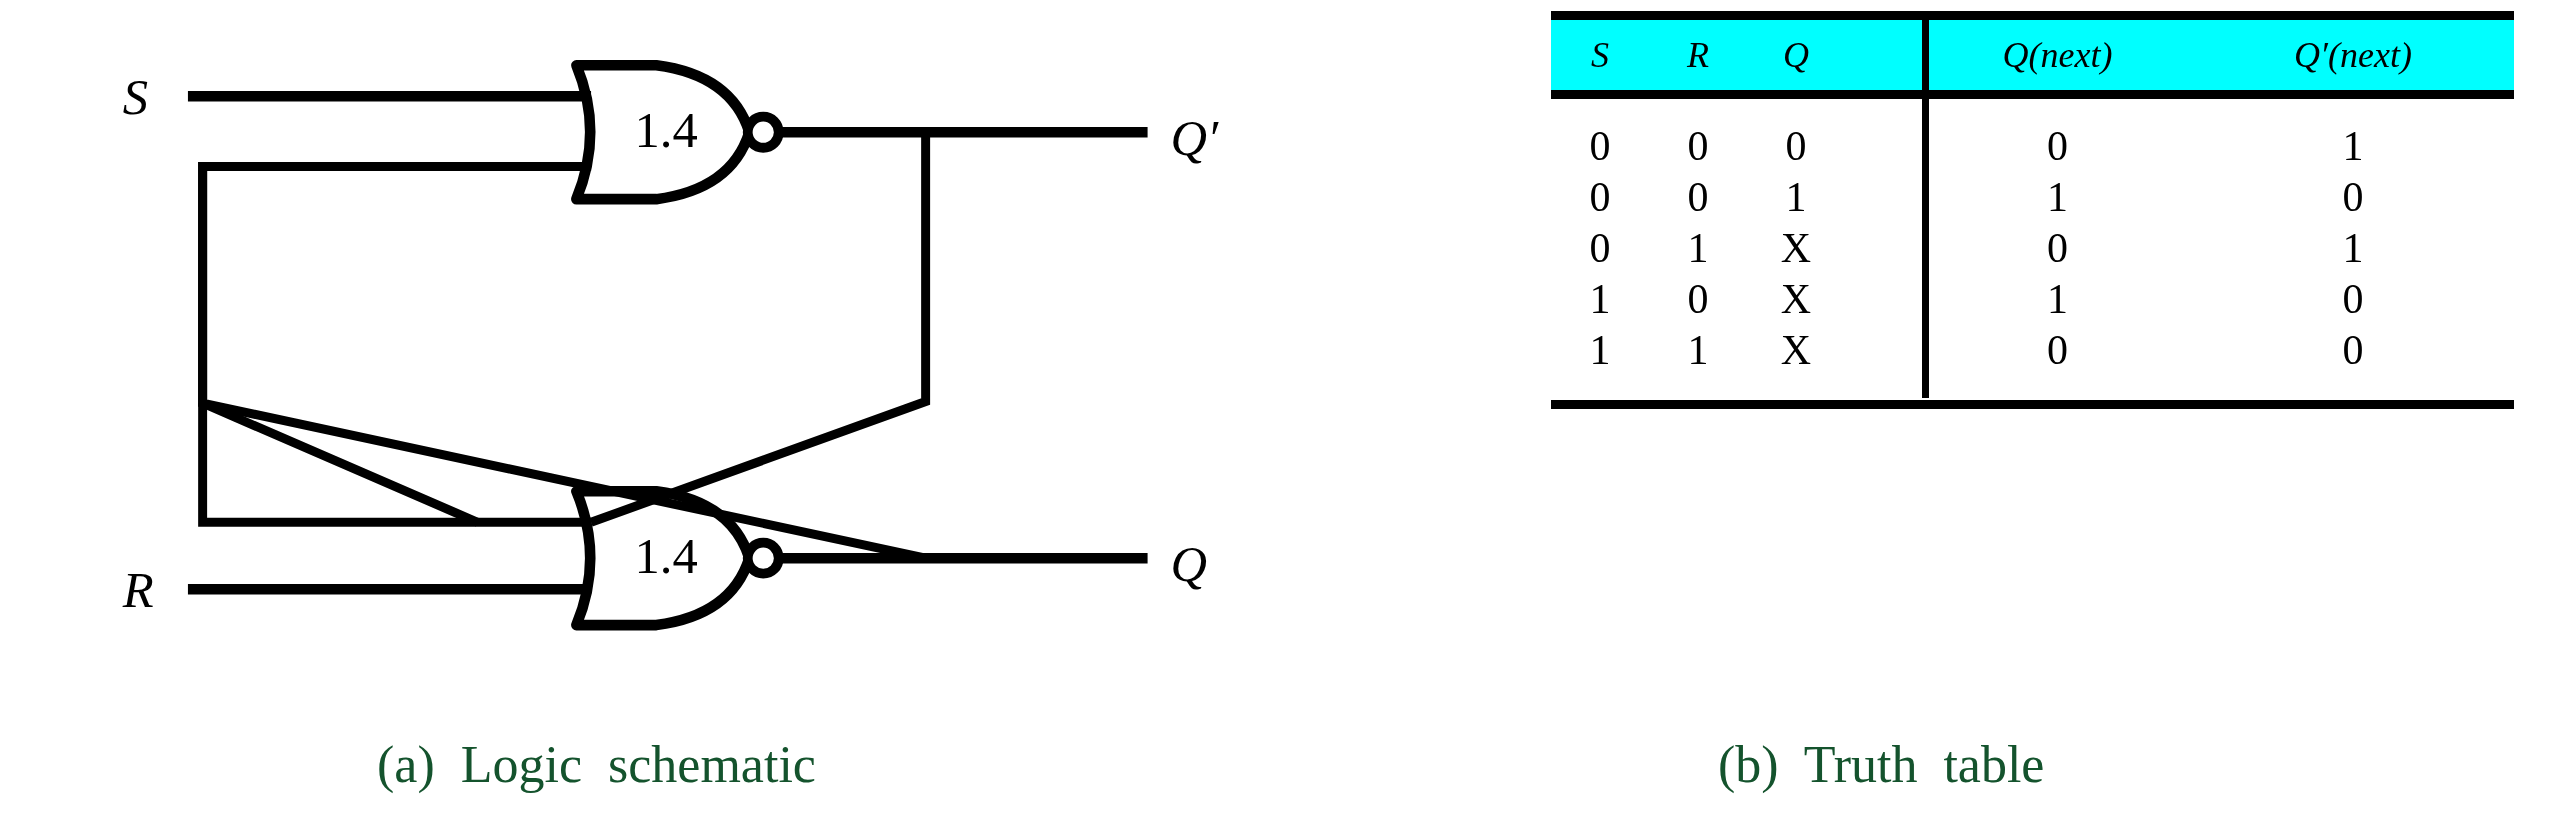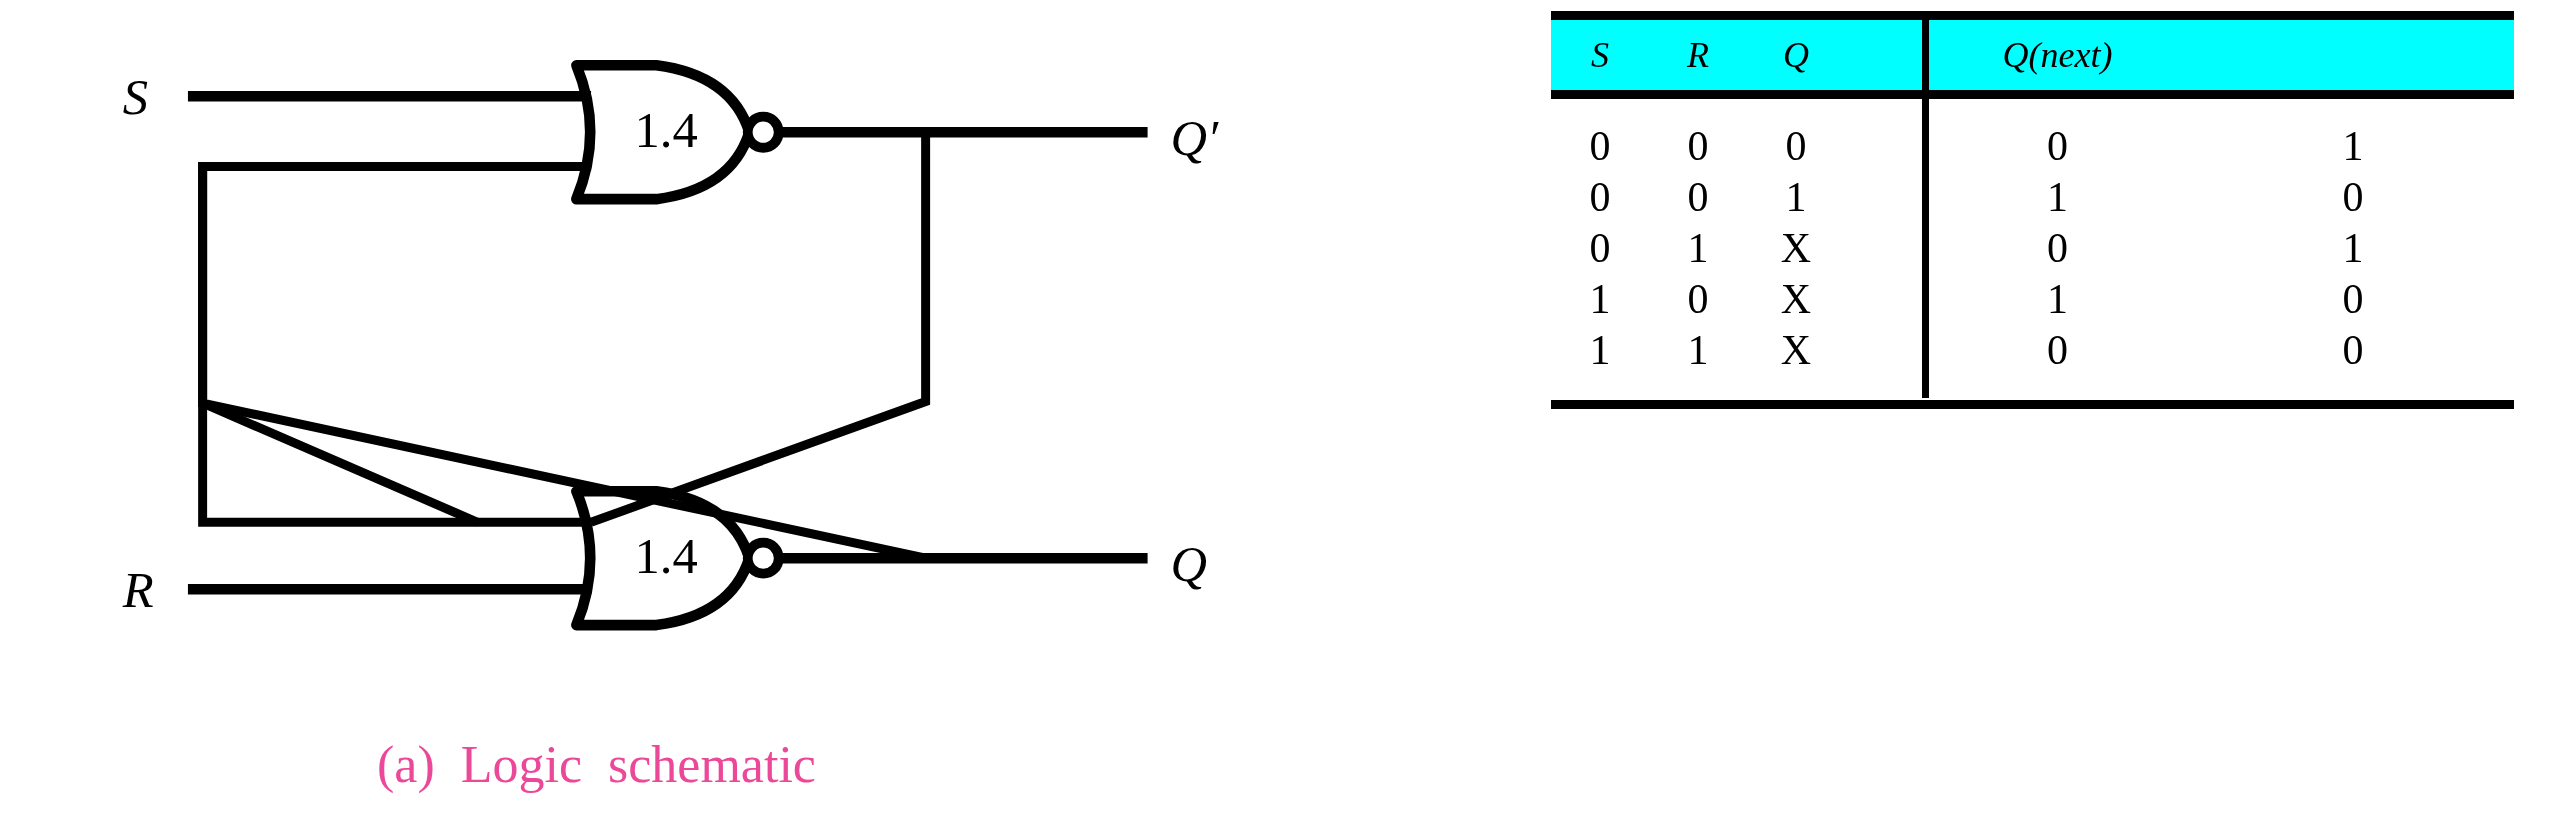--- a/index.html
+++ b/index.html
@@ -124,6 +124,7 @@
         <div class="c c-q">Q</div>
         <div class="c c-gap"></div>
         <div class="c c-qn">Q(next)</div>
+        <div class="c c-qpn">Q′(next)</div>
       </div>
     </div>
 

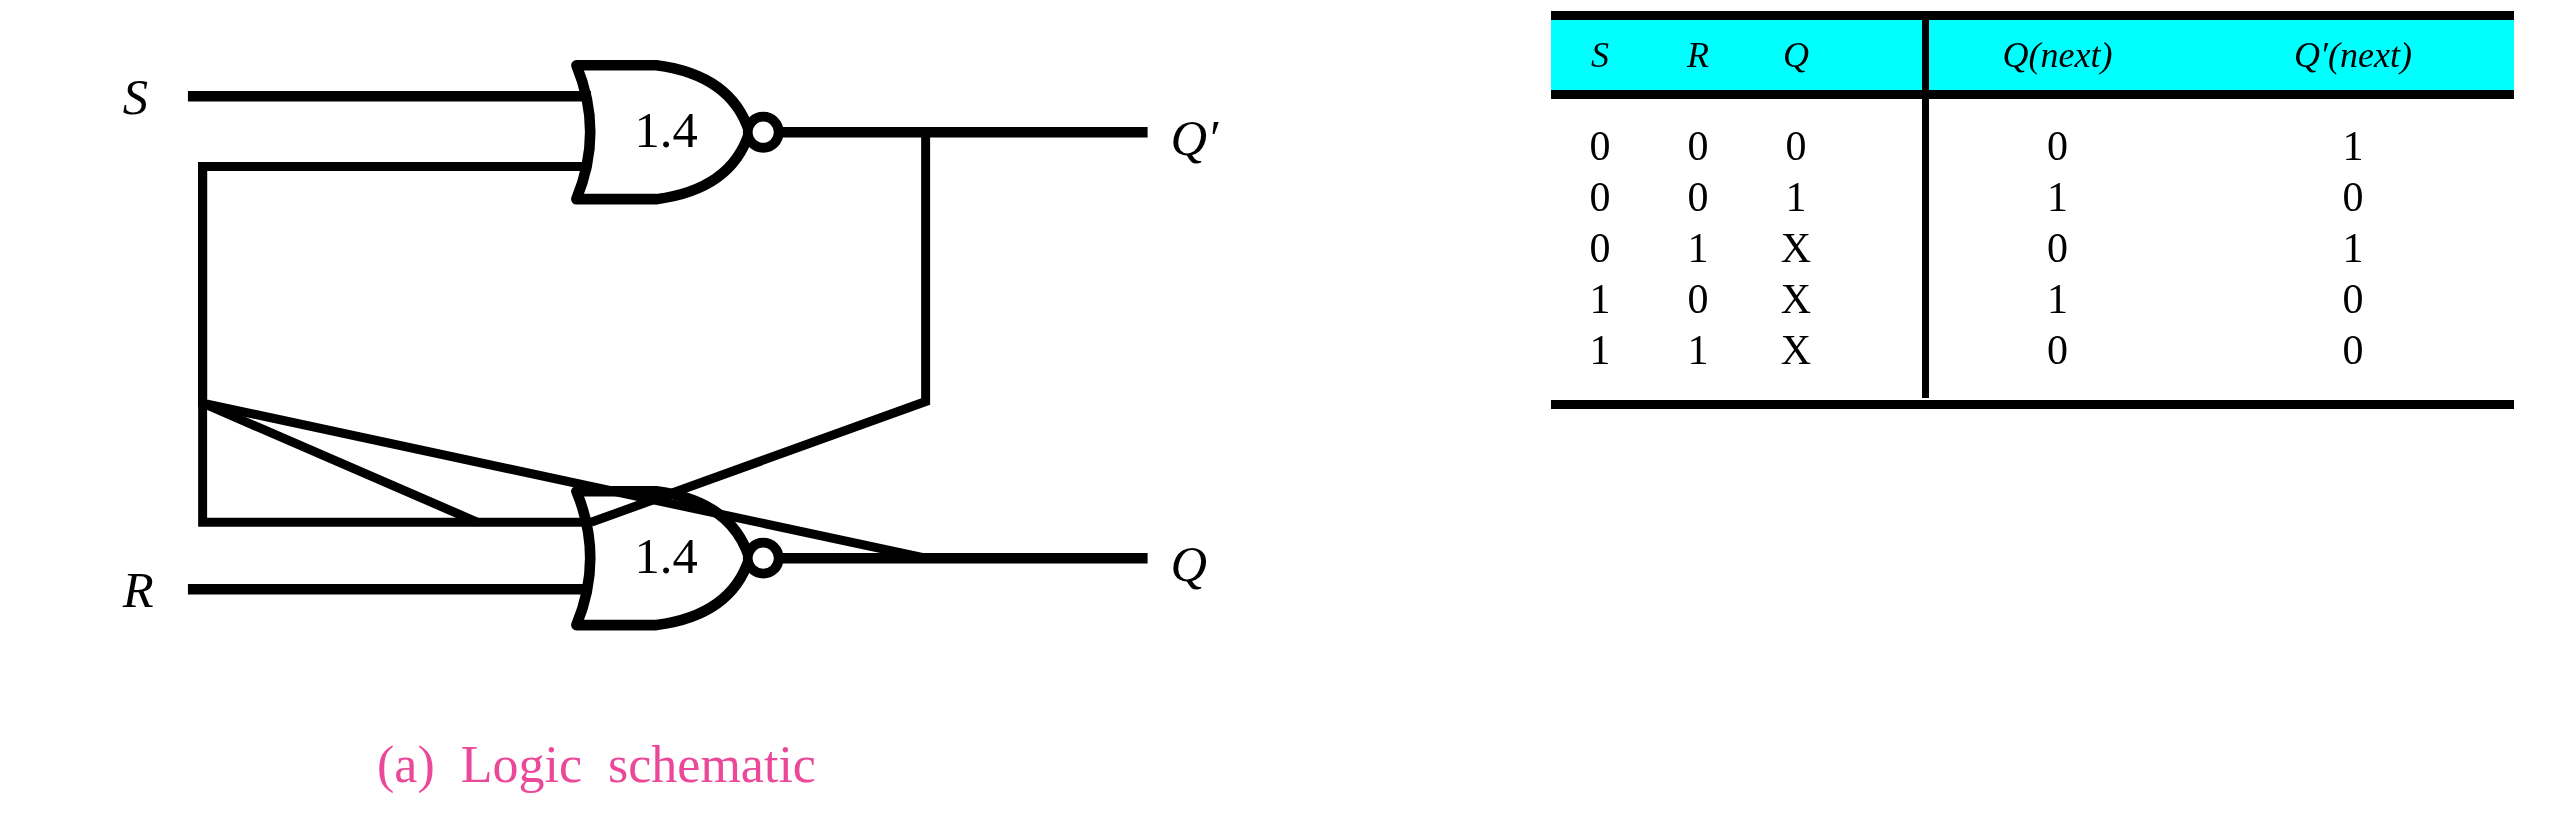--- a/index.html
+++ b/index.html
@@ -56,7 +56,7 @@
   .caption{
     position:absolute;
     font-family:"Liberation Serif","DejaVu Serif",serif;
-    font-size:52px;color:#ec4899;white-space:pre;
+    font-size:52px;color:#14532d;white-space:pre;
   }
   #cap-a{left:377px;top:735px;}
   #cap-b{left:1718px;top:735px;}

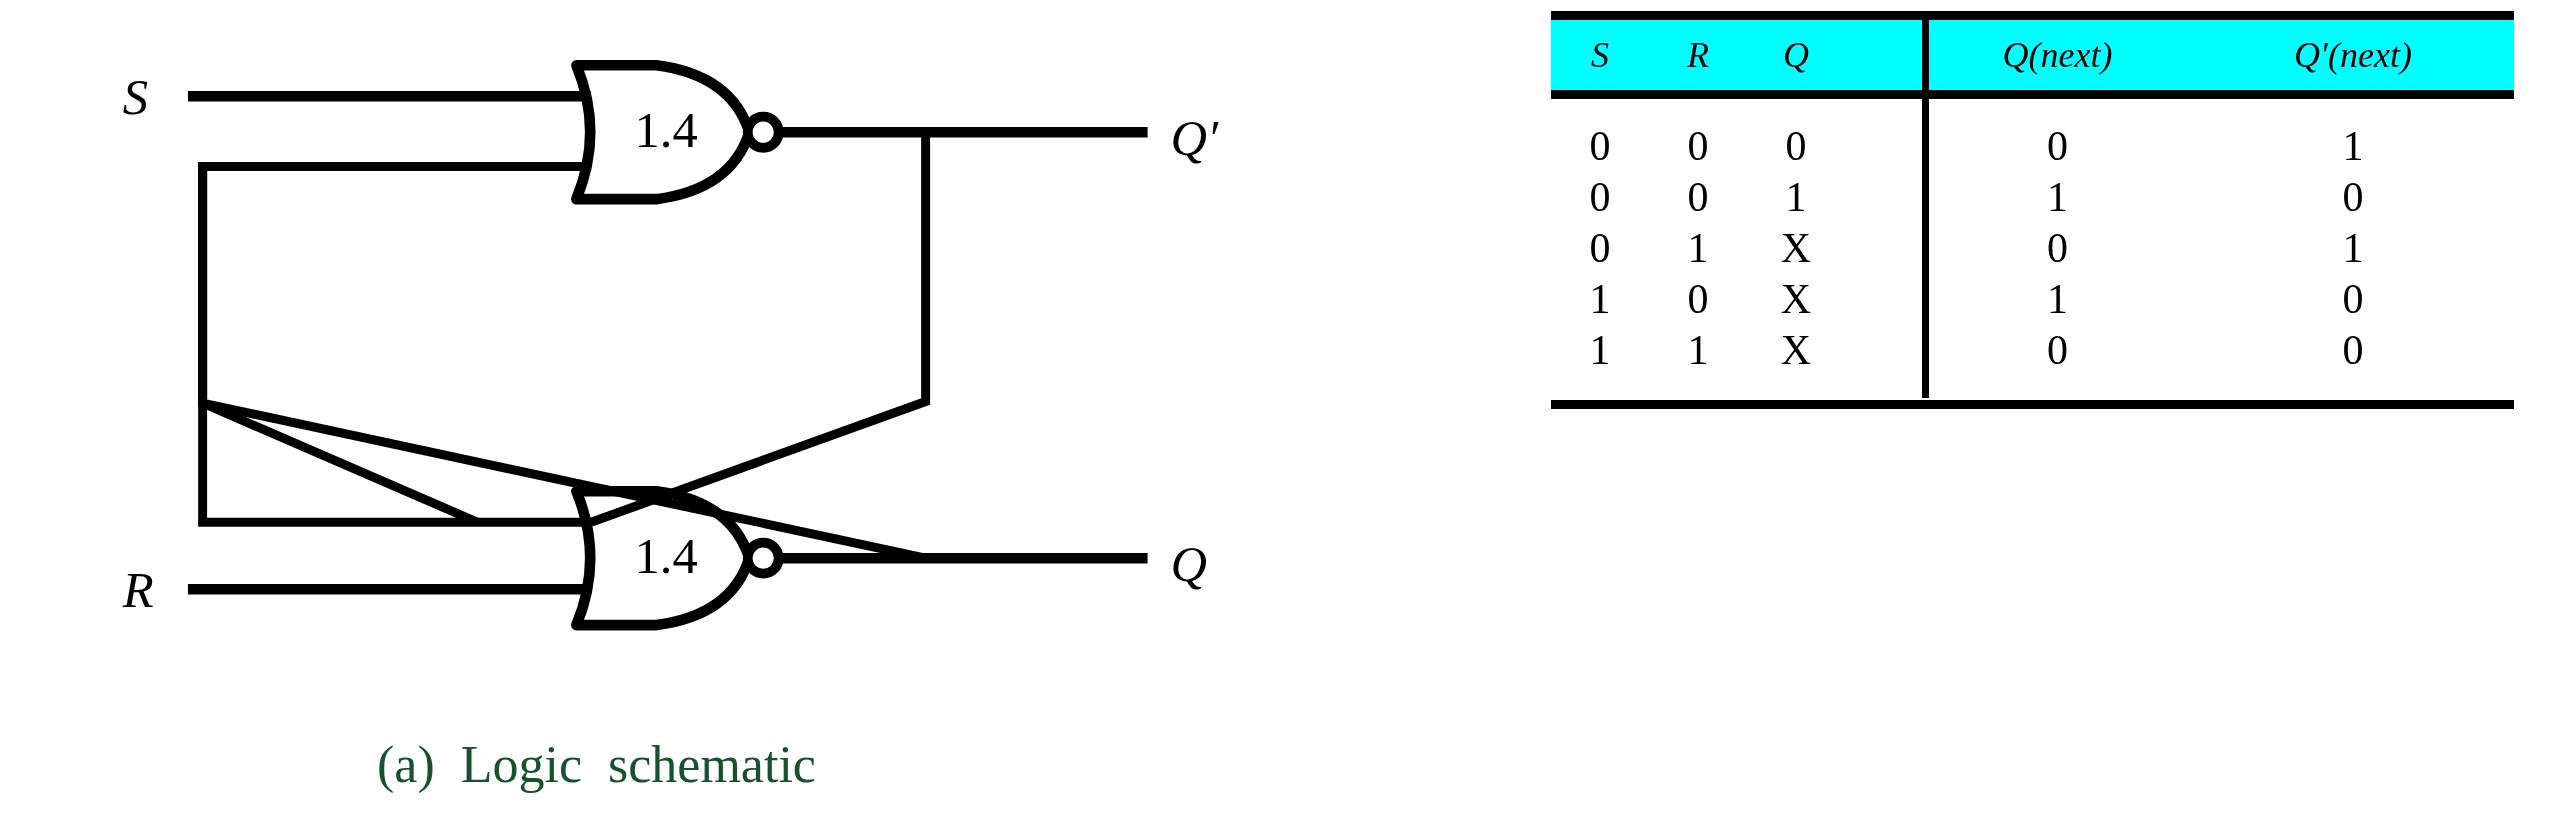--- a/index.html
+++ b/index.html
@@ -187,6 +187,7 @@
   </div>
 
   <div class="caption" id="cap-a">(a)  Logic  schematic</div>
+  <div class="caption" id="cap-b">(b)  Truth  table</div>
 
 </div>
 

